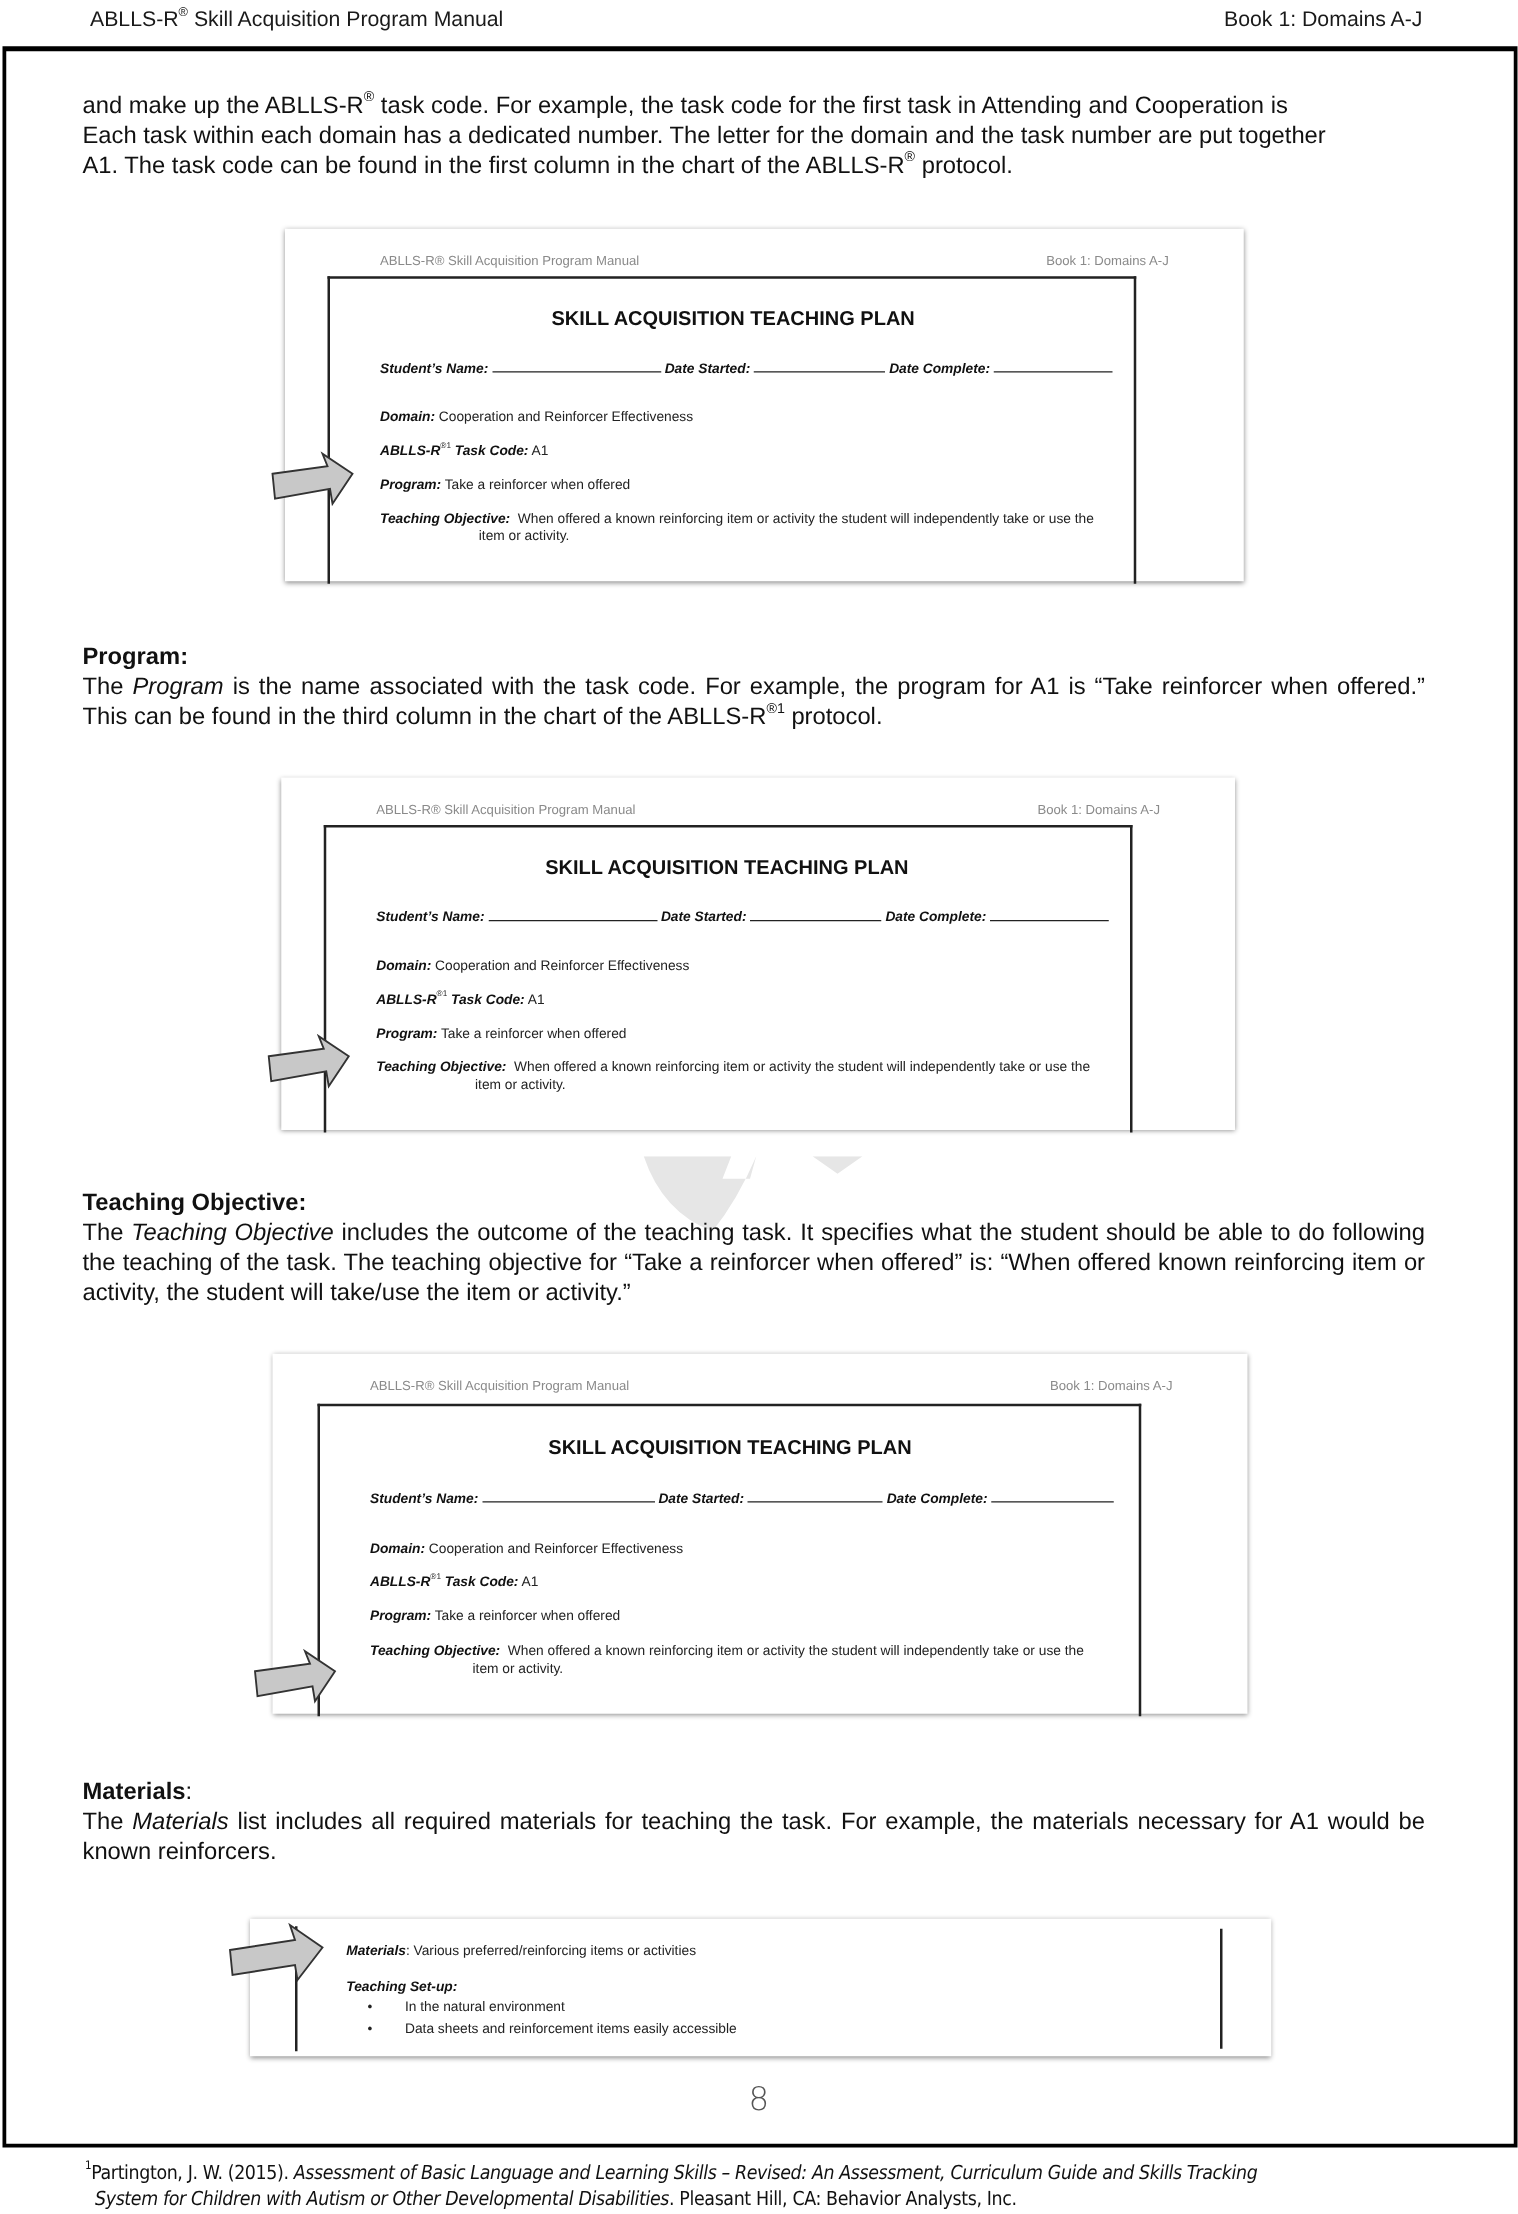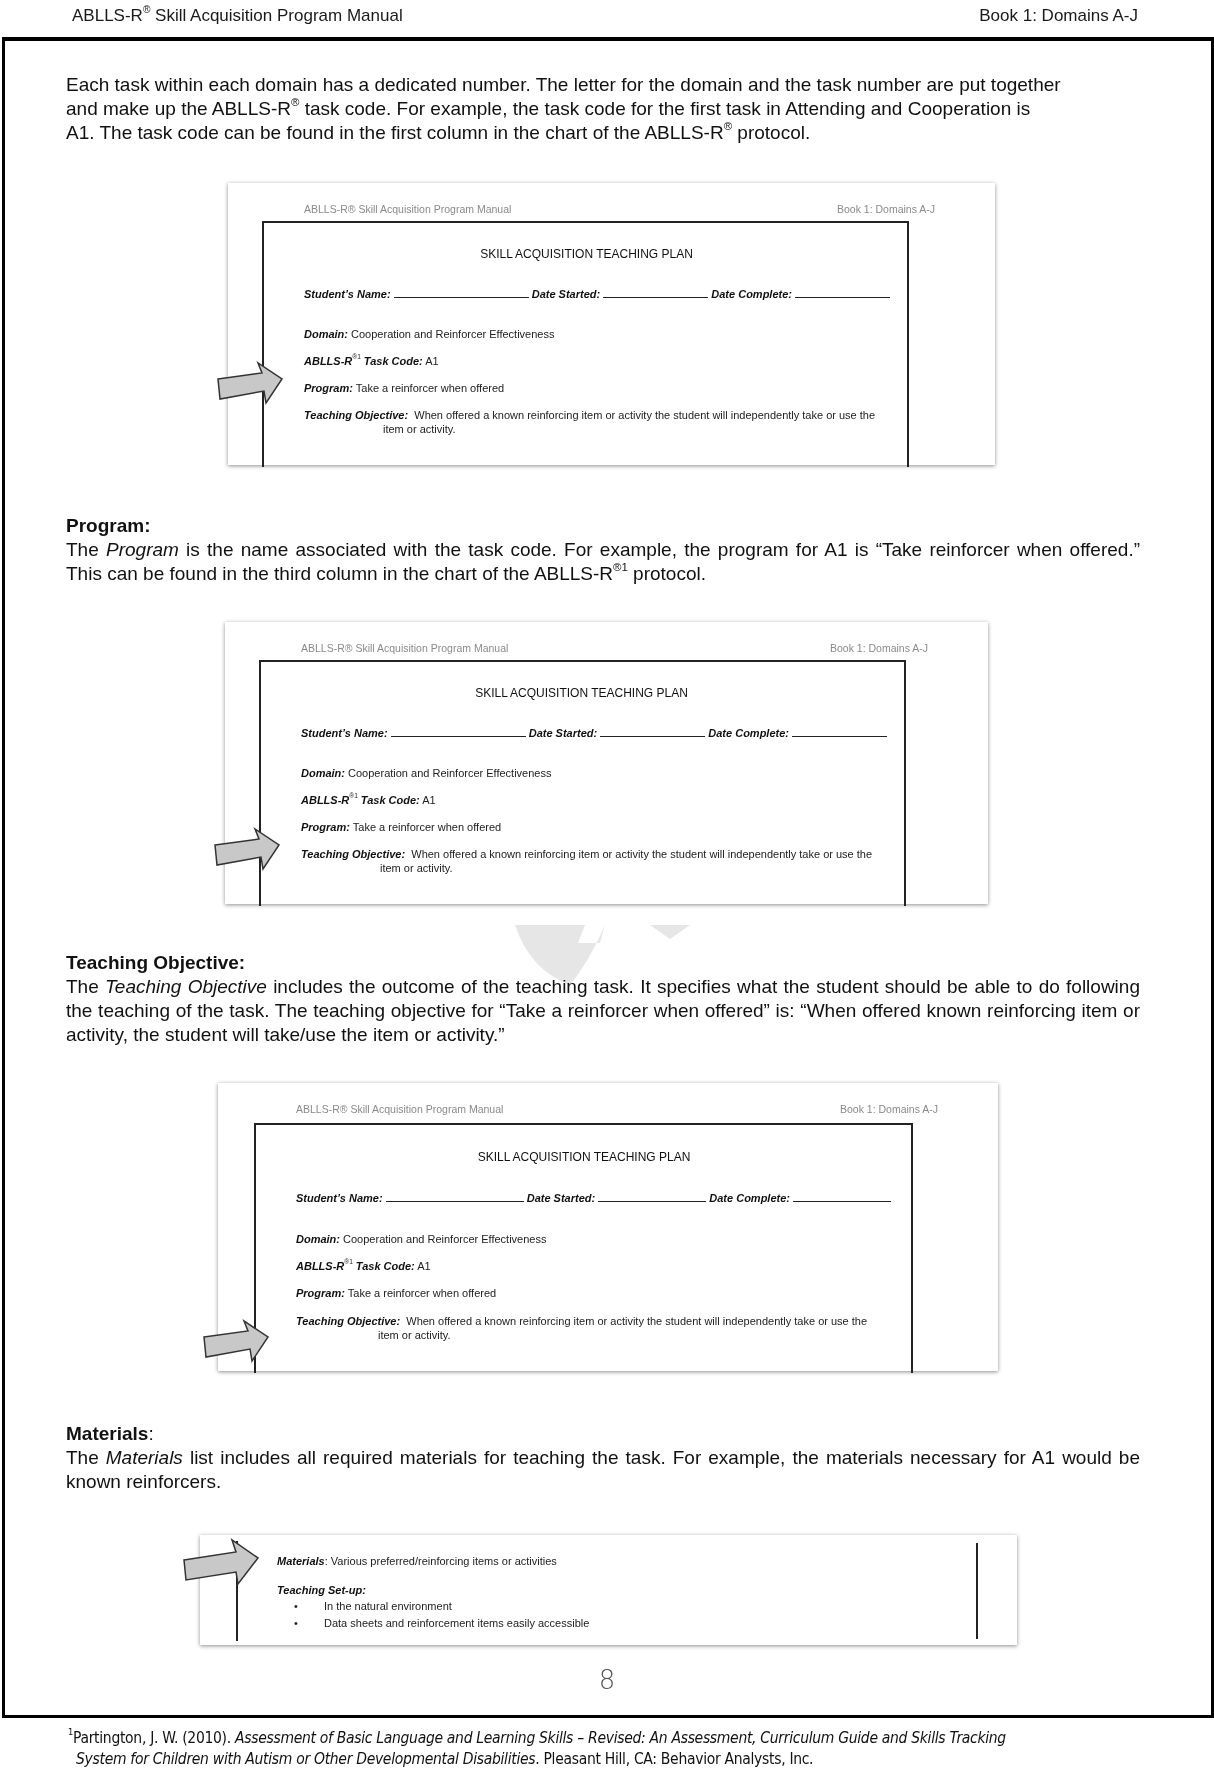--- a/index.html
+++ b/index.html
@@ -50,8 +50,8 @@
 </svg>
 
 <div class="para" style="top:73px;">
+  <p><span>and make up the ABLLS-R</span><sup>®</sup><span> task code. For example, the task code for the first task in Attending and Cooperation is</span></p>
   <p>Each task within each domain has a dedicated number. The letter for the domain and the task number are put together</p>
-  <p><span>and make up the ABLLS-R</span><sup>®</sup><span> task code. For example, the task code for the first task in Attending and Cooperation is</span></p>
   <p style="text-align:left;"><span>A1. The task code can be found in the first column in the chart of the ABLLS-R</span><sup>®</sup><span> protocol.</span></p>
 </div>
 

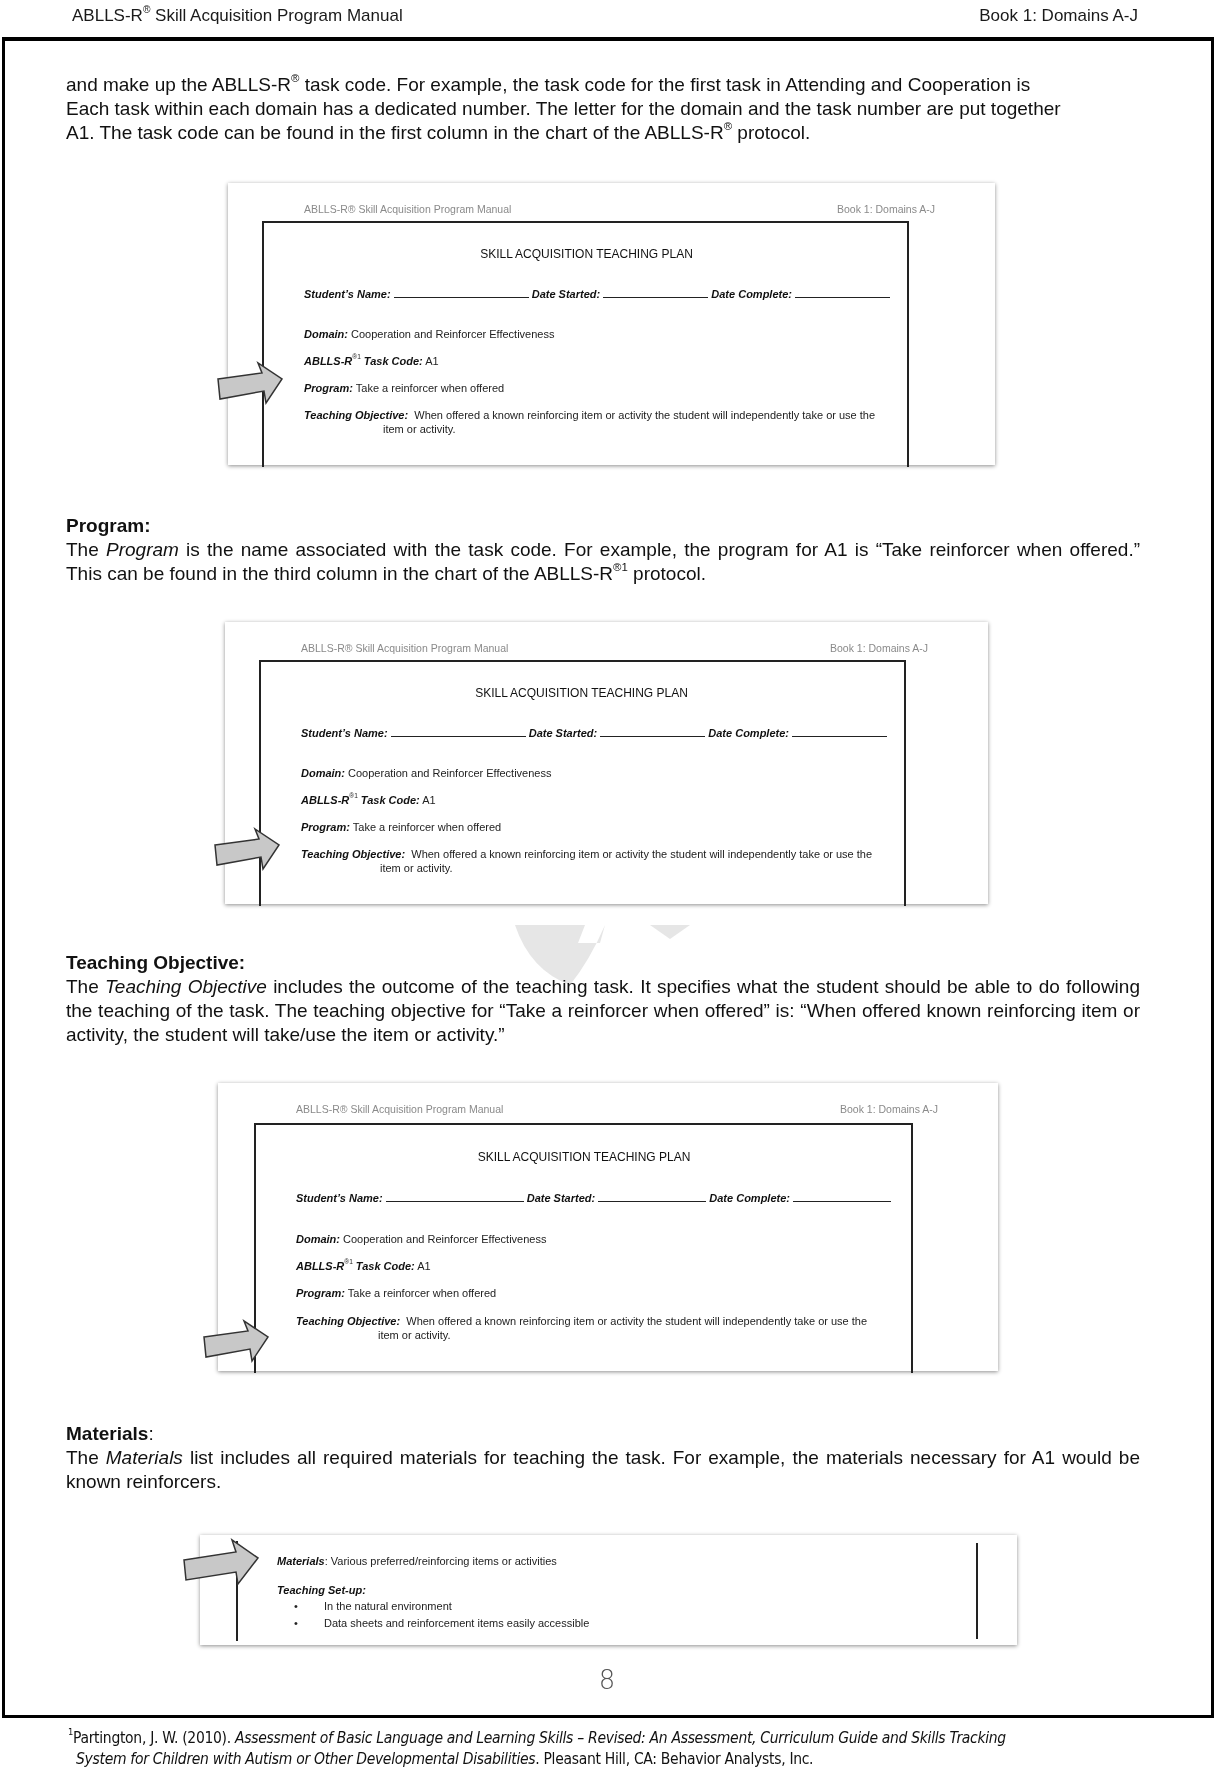--- a/index.html
+++ b/index.html
@@ -20,7 +20,7 @@
   .shot { position:absolute; background:#fff; box-shadow:0 1px 4px rgba(0,0,0,0.45); }
   .shot .hdr { position:absolute; font-size:10.5px; color:#8a8a8a; }
   .shot .inner { position:absolute; border:2px solid #222; border-bottom:none; }
-  .shot .title { position:absolute; width:100%; text-align:center; font-weight:normal; font-size:12px; color:#111; }
+  .shot .title { position:absolute; width:100%; text-align:center; font-weight:bold; font-size:16px; color:#111; }
   .shot .row { position:absolute; font-size:11px; color:#222; white-space:nowrap; }
   .shot .row b { color:#111;font-style:italic; }
   .blank { display:inline-block; border-bottom:1px solid #222; height:10px; vertical-align:baseline; }

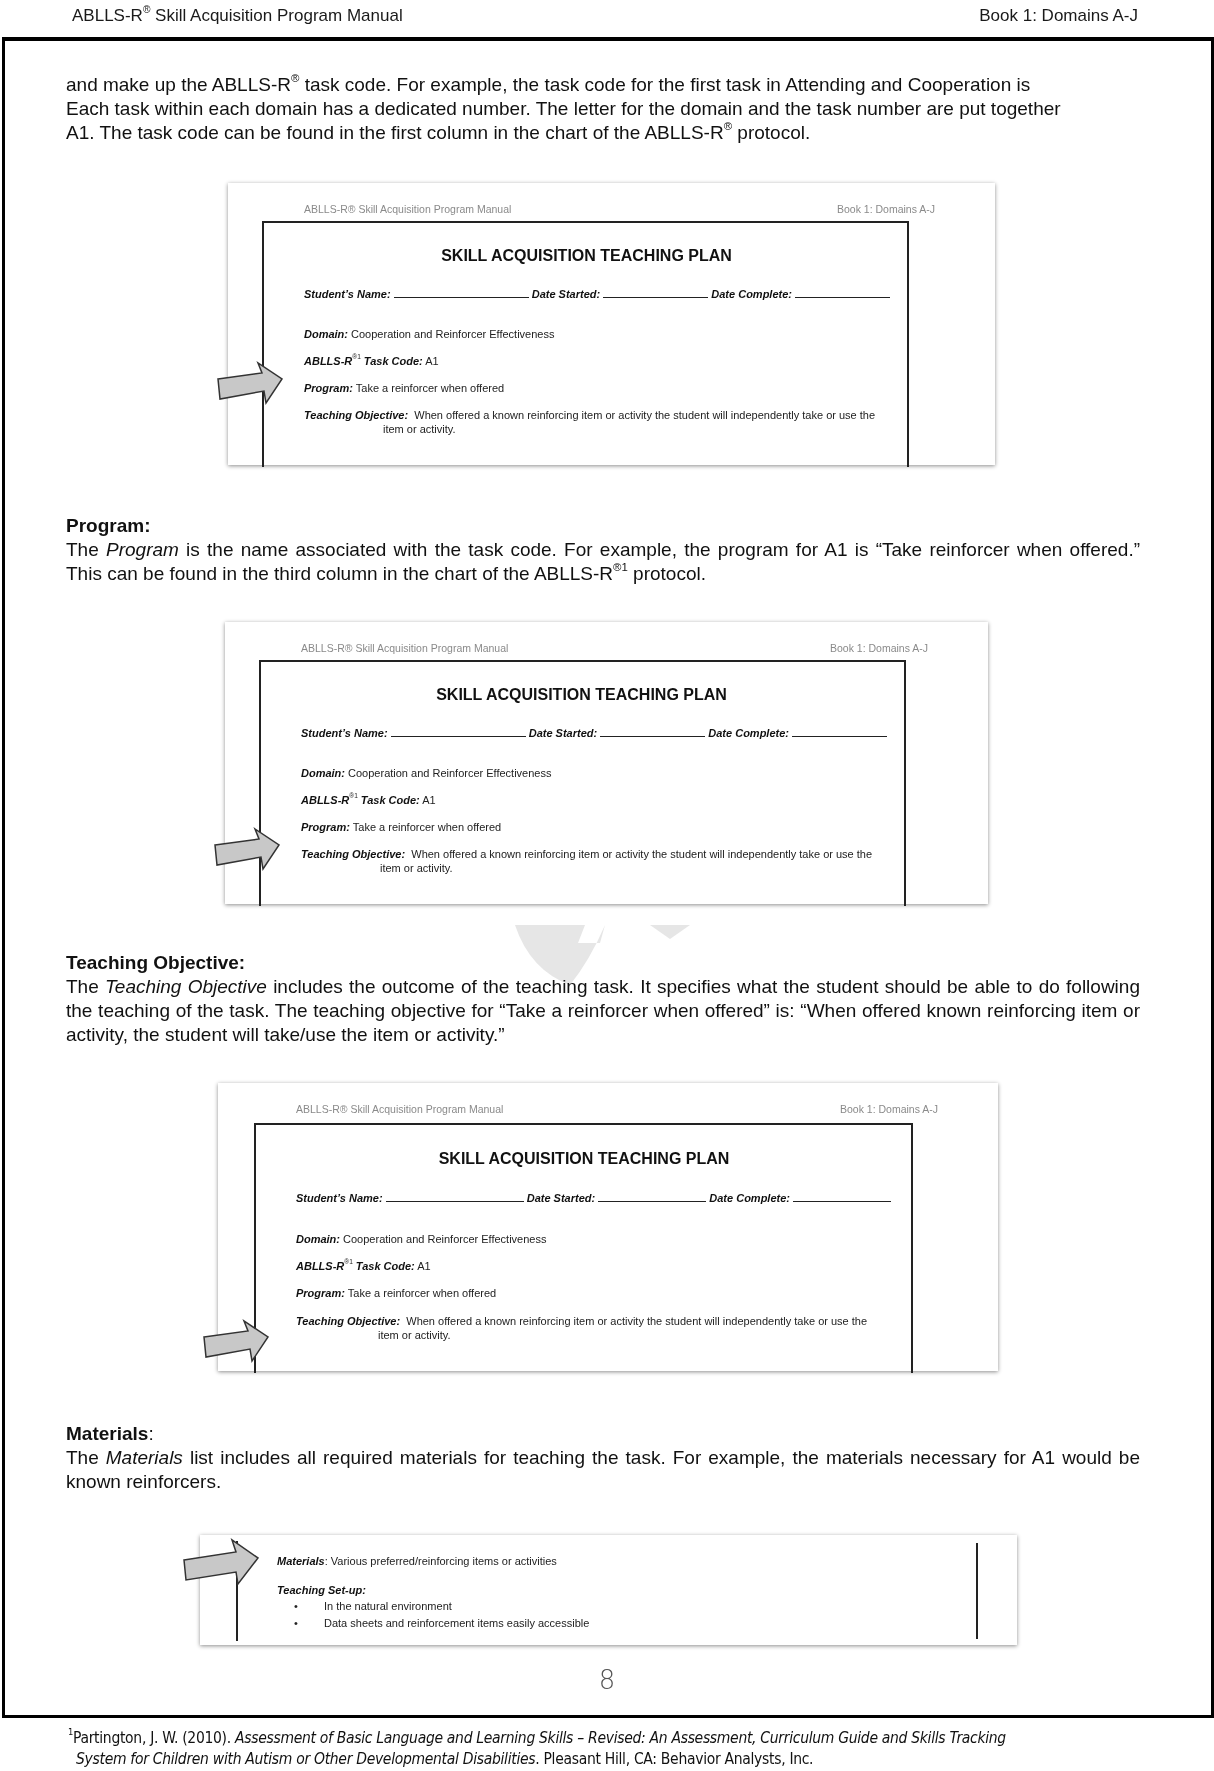--- a/index.html
+++ b/index.html
@@ -133,7 +133,7 @@
 <div class="page-number">8</div>
 
 <div class="footnote">
-  <div><sup>1</sup><span>Partington, J. W. (2010). </span><span class="italic">Assessment of Basic Language and Learning Skills – Revised: An Assessment, Curriculum Guide and Skills Tracking</span></div>
+  <div><sup>1</sup><span>Partington, J. W. (2015). </span><span class="italic">Assessment of Basic Language and Learning Skills – Revised: An Assessment, Curriculum Guide and Skills Tracking</span></div>
   <div class="line2"><span class="italic">System for Children with Autism or Other Developmental Disabilities</span><span>. Pleasant Hill, CA: Behavior Analysts, Inc.</span></div>
 </div>
 

